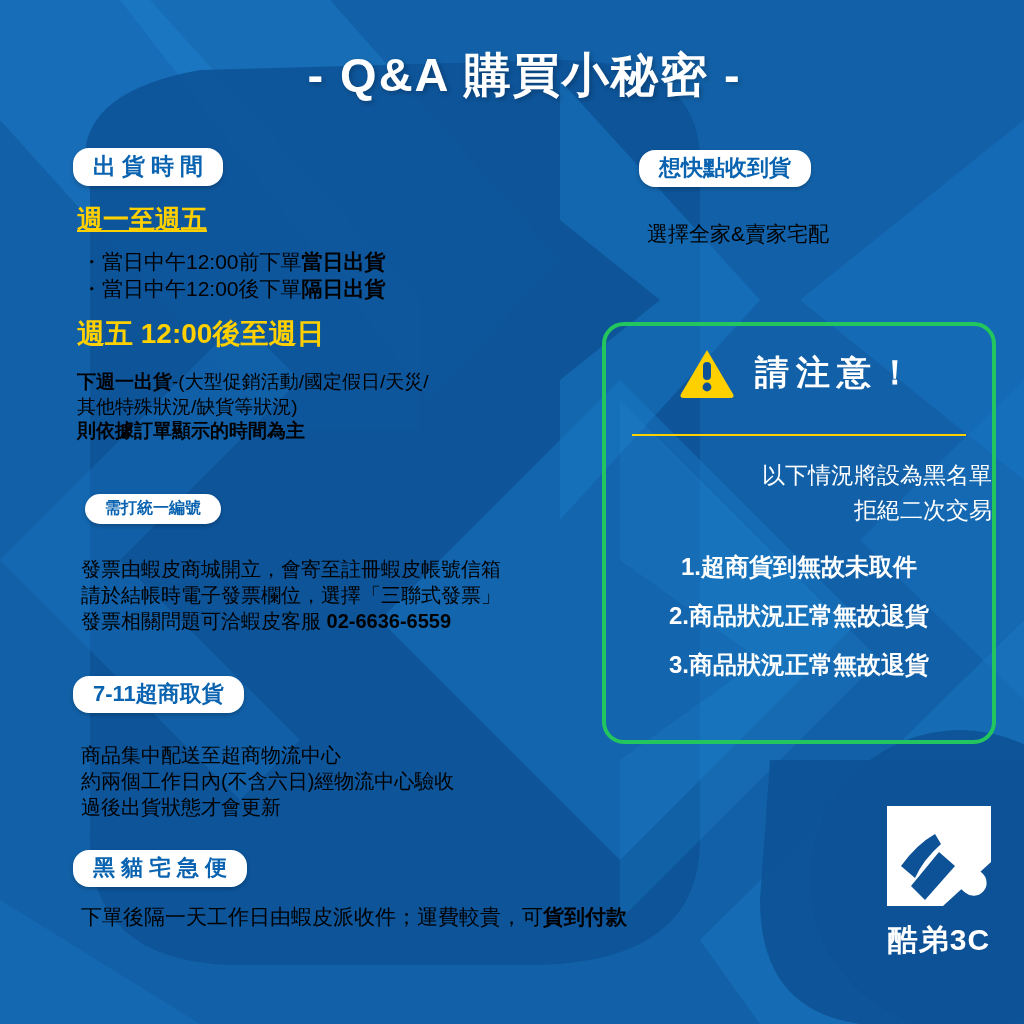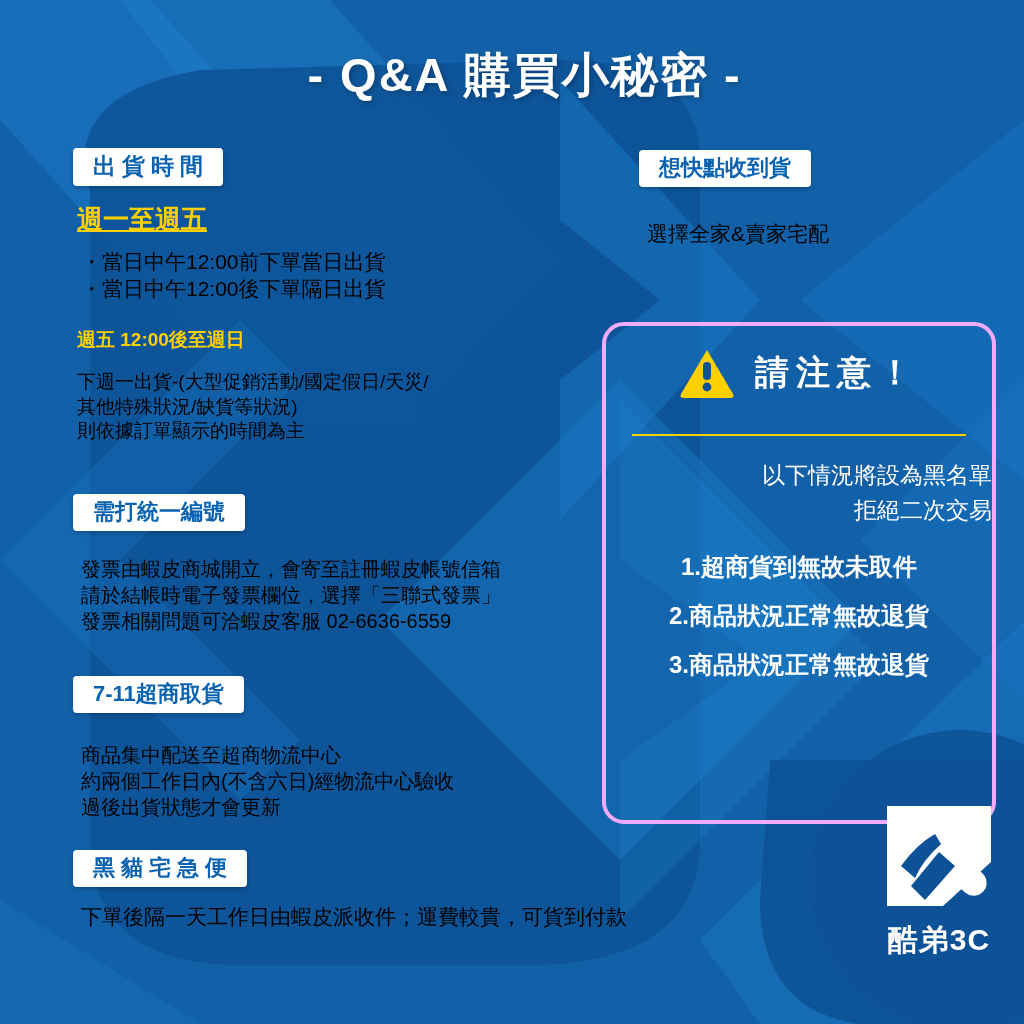--- a/index.html
+++ b/index.html
@@ -31,7 +31,7 @@
   
   .pill{
     display:inline-block;background:#ffffff;color:#0a63b0;
-    font-weight:bold;border-radius:4px;
+    font-weight:bold;border-radius:16px;
     padding:5px 20px 7px 20px;
     box-shadow:0 2px 4px rgba(0,0,0,.22);
     white-space:nowrap;line-height:1.15;

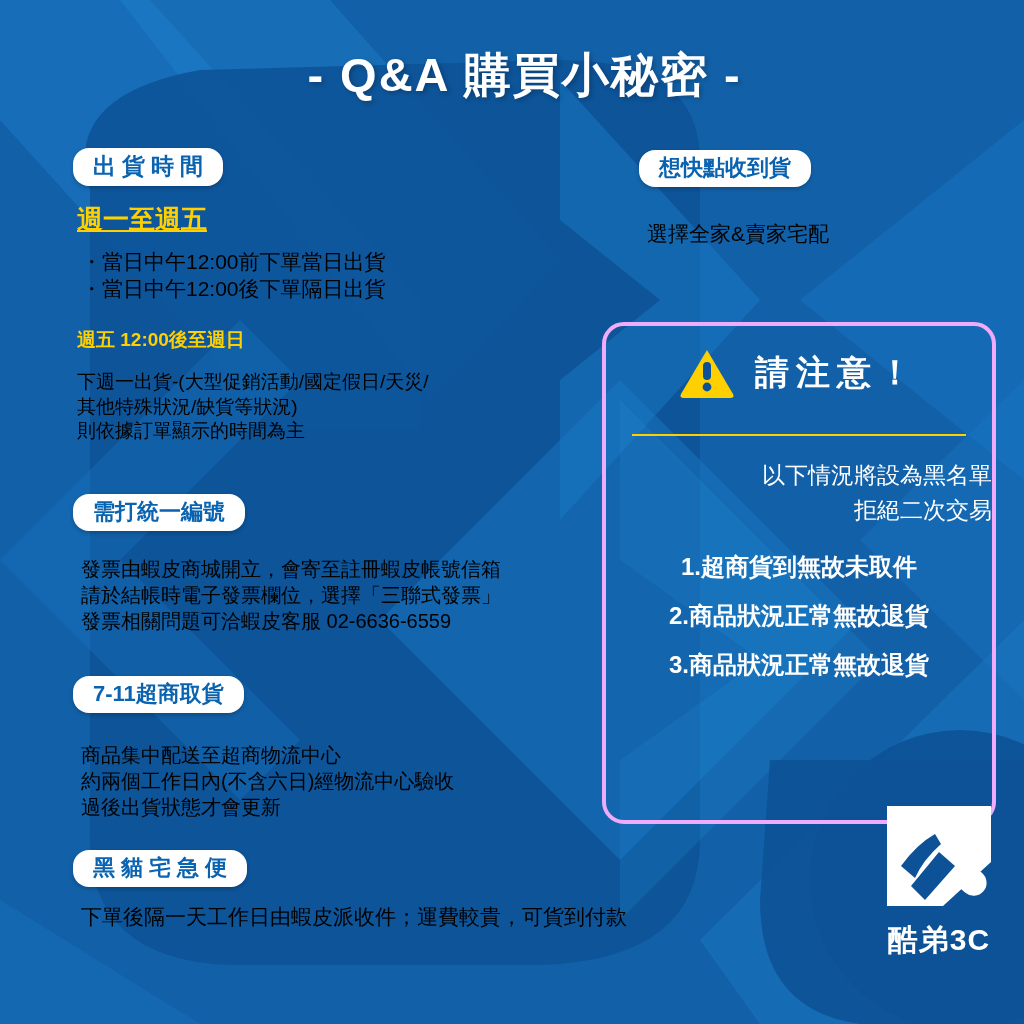--- a/index.html
+++ b/index.html
@@ -39,7 +39,7 @@
   .pill.sp{letter-spacing:6px;padding-right:14px;}
   .yh{color:#ffd000;font-weight:bold;}
   .ln{white-space:nowrap;line-height:1.3;}
-  .b{font-weight:normal;}
+  .b{font-weight:bold;}
 
   
   #lbl-ship   {position:absolute;left:48px;top:148px;font-size:23px;}

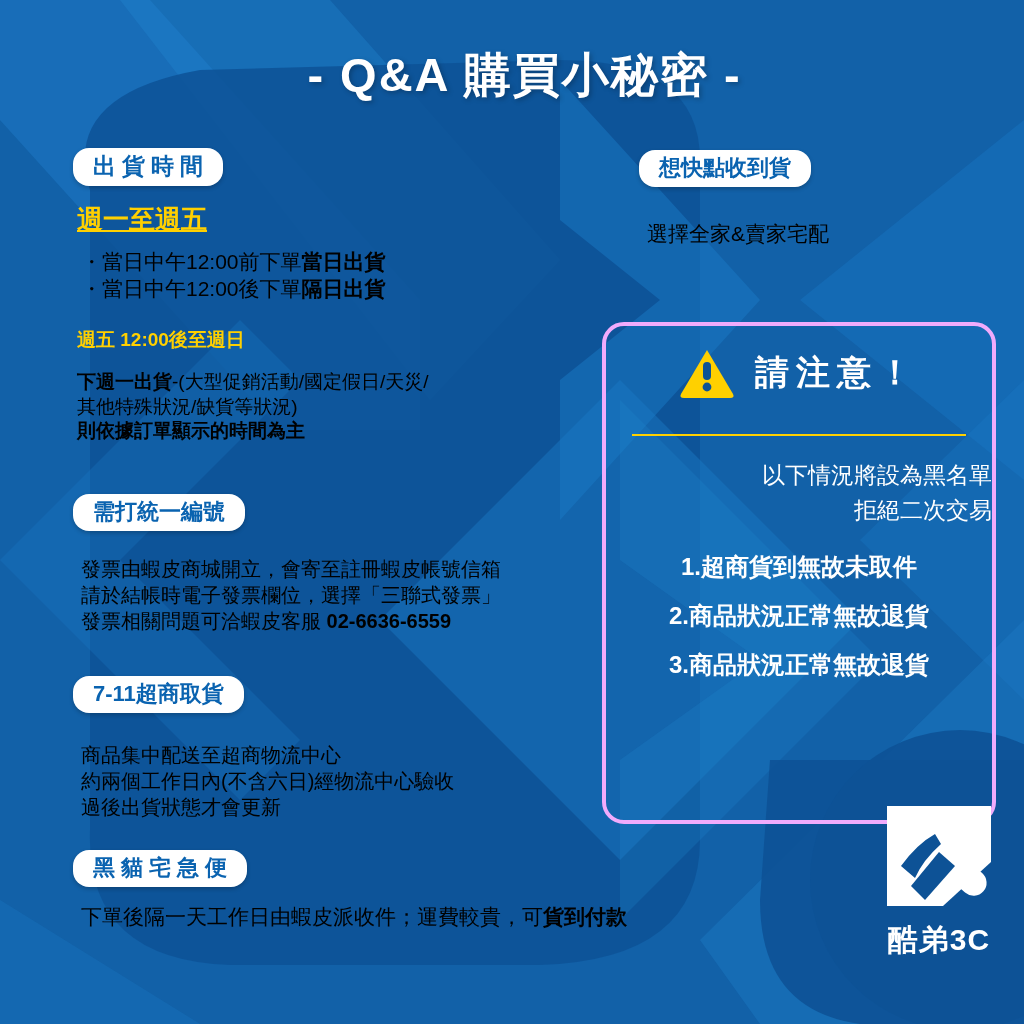--- a/index.html
+++ b/index.html
@@ -45,7 +45,7 @@
   #lbl-ship   {position:absolute;left:48px;top:148px;font-size:23px;}
   #ship-week  {position:absolute;left:52px;top:203px;font-size:26px;text-decoration:underline;}
   #ship-lines {position:absolute;left:56px;top:248px;font-size:21px;}
-  #ship-fri   {position:absolute;left:52px;top:328px;font-size:19px;}
+  #ship-fri   {position:absolute;left:52px;top:316px;font-size:28px;}
   #ship-note  {position:absolute;left:52px;top:370px;font-size:19px;}
 
   #lbl-tax    {position:absolute;left:48px;top:494px;font-size:22px;}

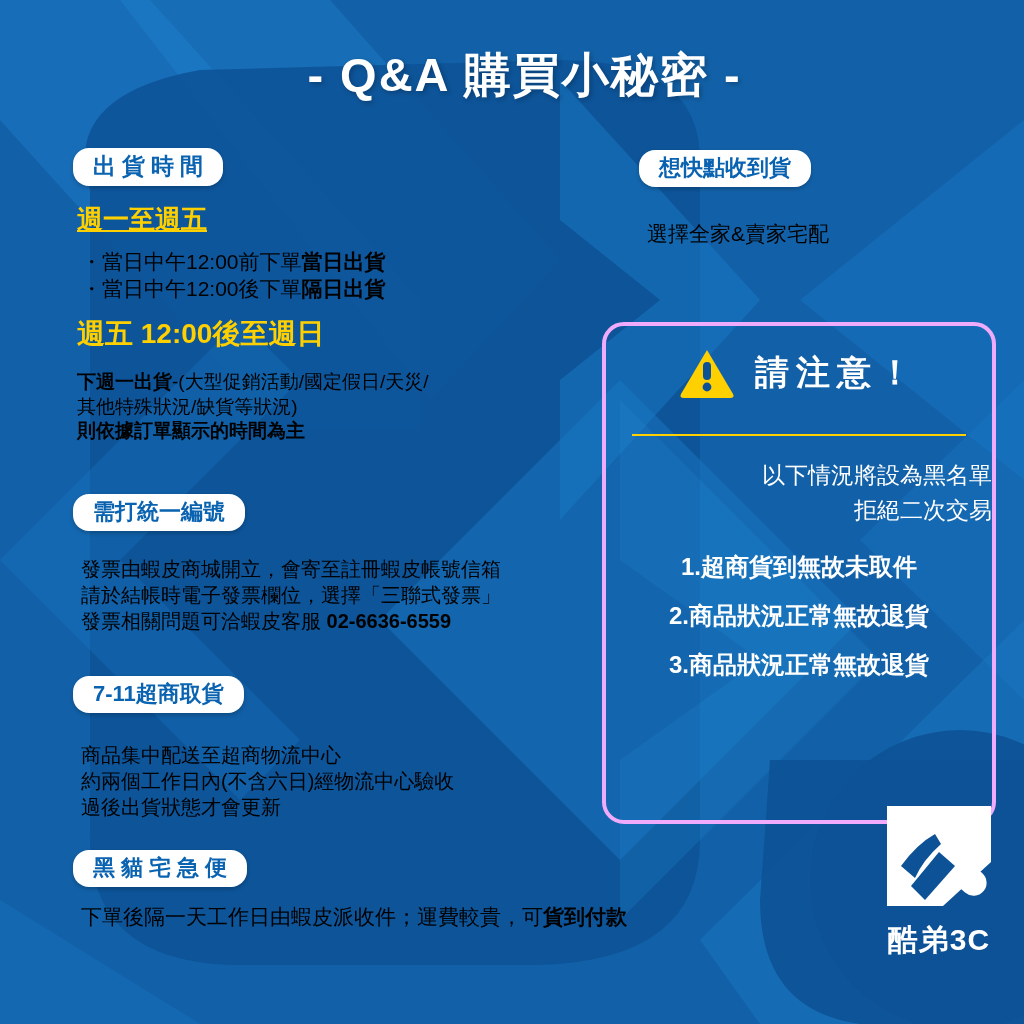--- a/index.html
+++ b/index.html
@@ -63,8 +63,8 @@
 
   
   .warnbox{
-    position:absolute;left:577px;top:322px;width:394px;height:502px;
-    border:4px solid #f0abfc;border-radius:22px;box-sizing:border-box;
+    position:absolute;left:577px;top:322px;width:394px;height:422px;
+    border:4px solid #22c55e;border-radius:22px;box-sizing:border-box;
   }
   .warn-head{
     position:absolute;left:0;right:0;top:22px;

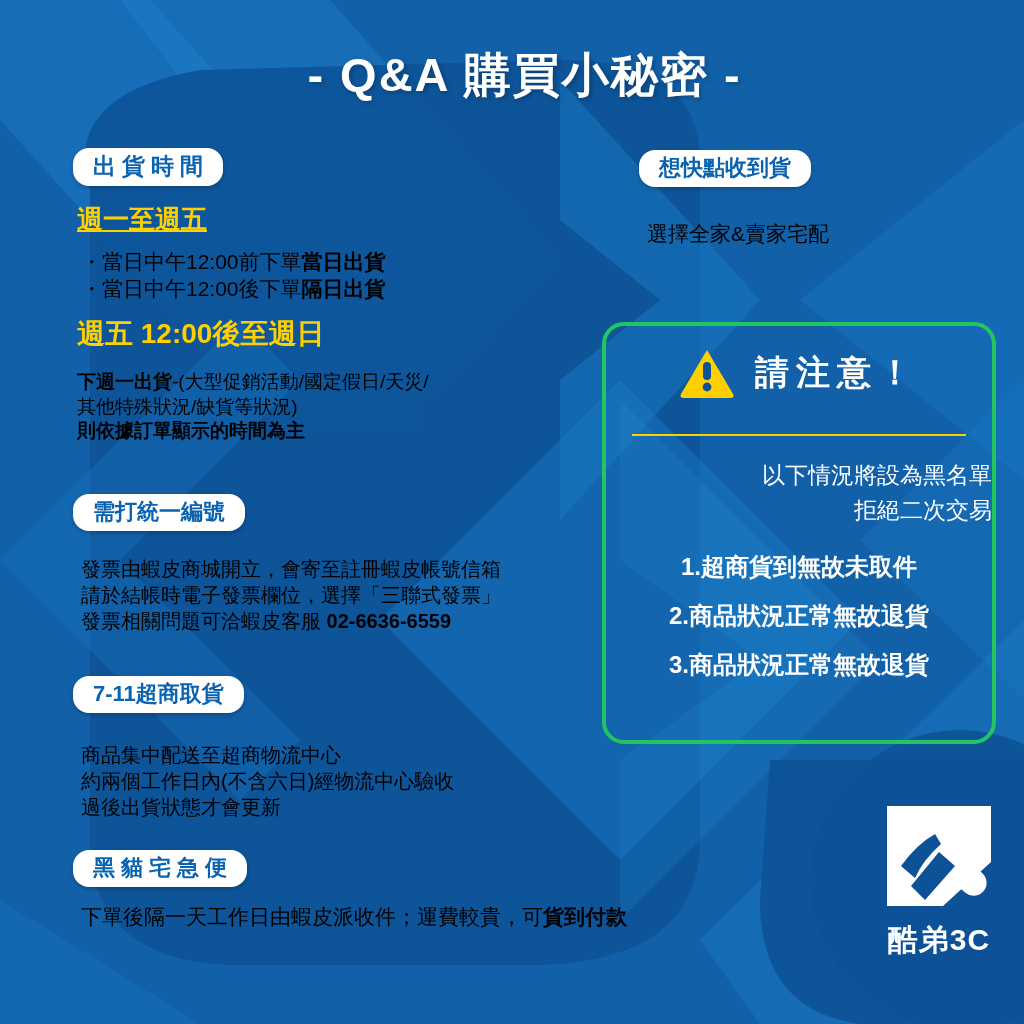--- a/index.html
+++ b/index.html
@@ -48,7 +48,7 @@
   #ship-fri   {position:absolute;left:52px;top:316px;font-size:28px;}
   #ship-note  {position:absolute;left:52px;top:370px;font-size:19px;}
 
-  #lbl-tax    {position:absolute;left:48px;top:494px;font-size:22px;}
+  #lbl-tax    {position:absolute;left:60px;top:494px;font-size:16px;}
   #tax-lines  {position:absolute;left:56px;top:556px;font-size:20px;}
 
   #lbl-711    {position:absolute;left:48px;top:676px;font-size:22px;}

